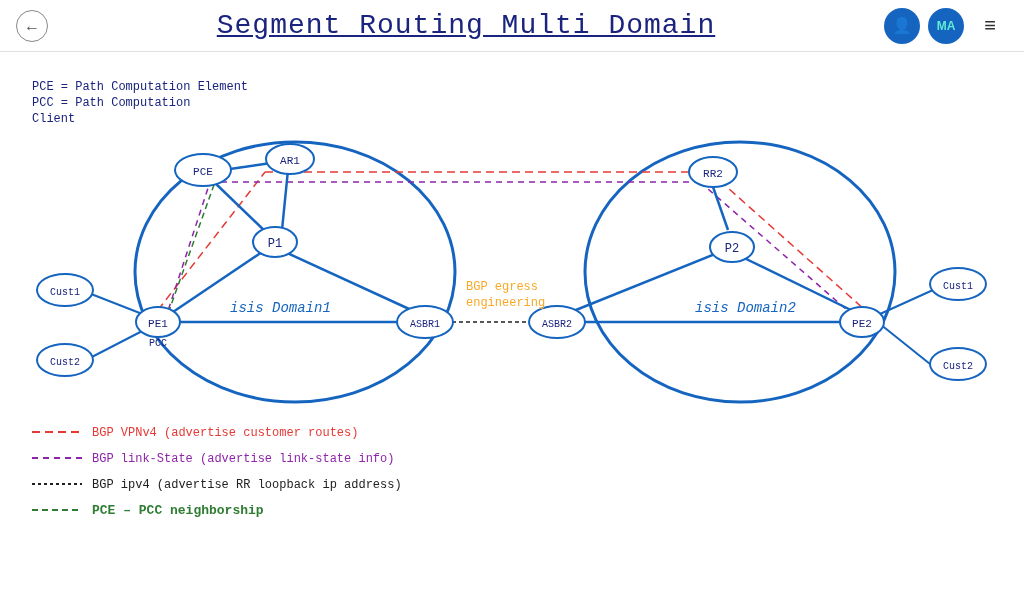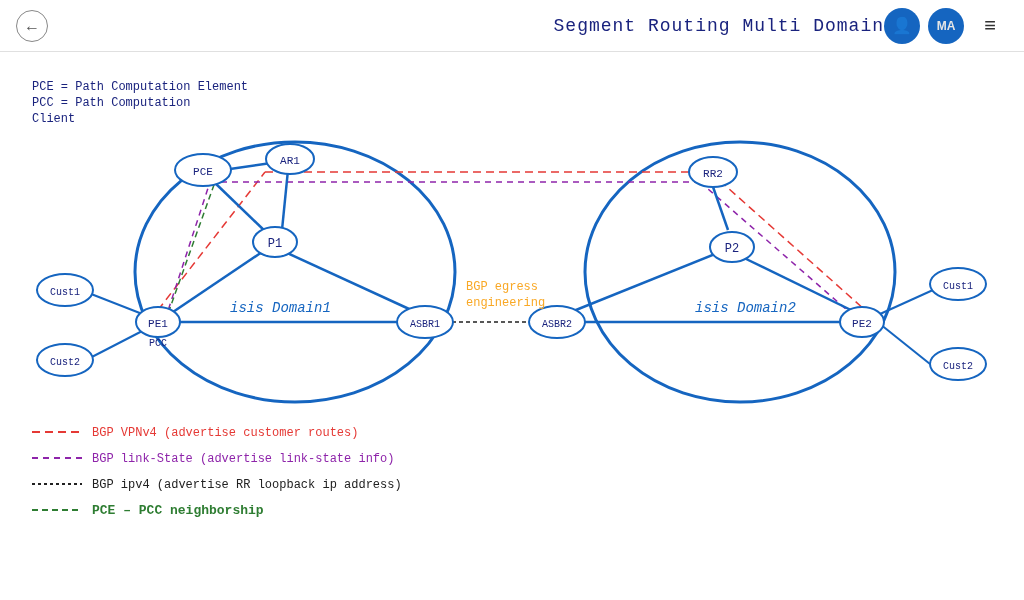--- a/index.html
+++ b/index.html
@@ -35,11 +35,12 @@
     }
     .header-title {
       flex: 1;
-      text-align: right;
-      font-size: 18px;
+      text-align: center;
+      font-size: 28px;
       color: #1a237e;
       font-family: 'Courier New', monospace;
       letter-spacing: 1px;
+      text-decoration: underline;
     }
     .header-actions {
       display: flex;

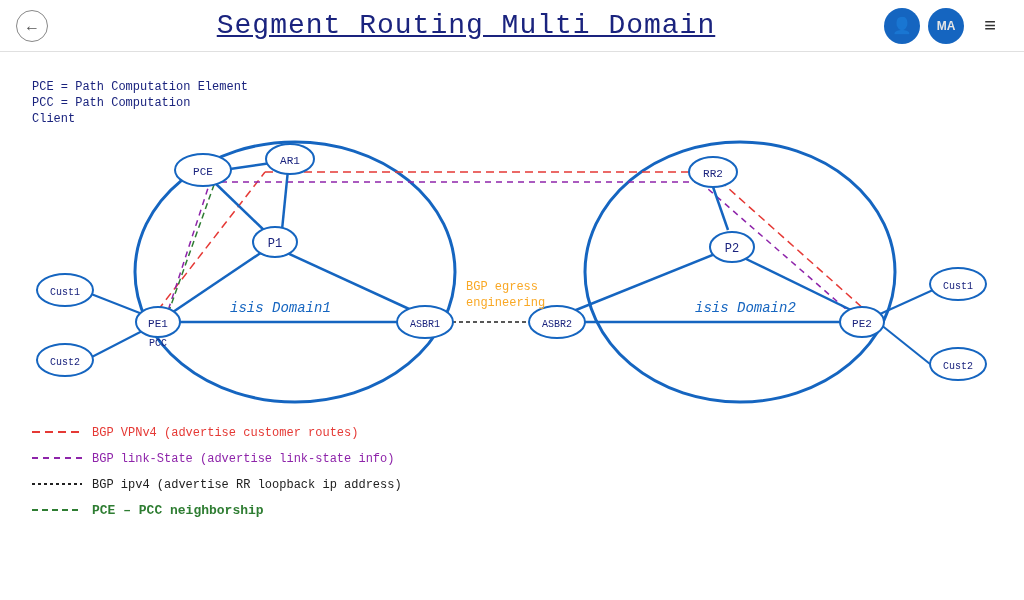--- a/index.html
+++ b/index.html
@@ -60,7 +60,7 @@
       border-radius: 50%;
       background: #1565c0;
       display: flex; align-items: center; justify-content: center;
-      color: #e5e5e5;
+      color: #5eead4;
       font-size: 12px;
       font-weight: bold;
     }

